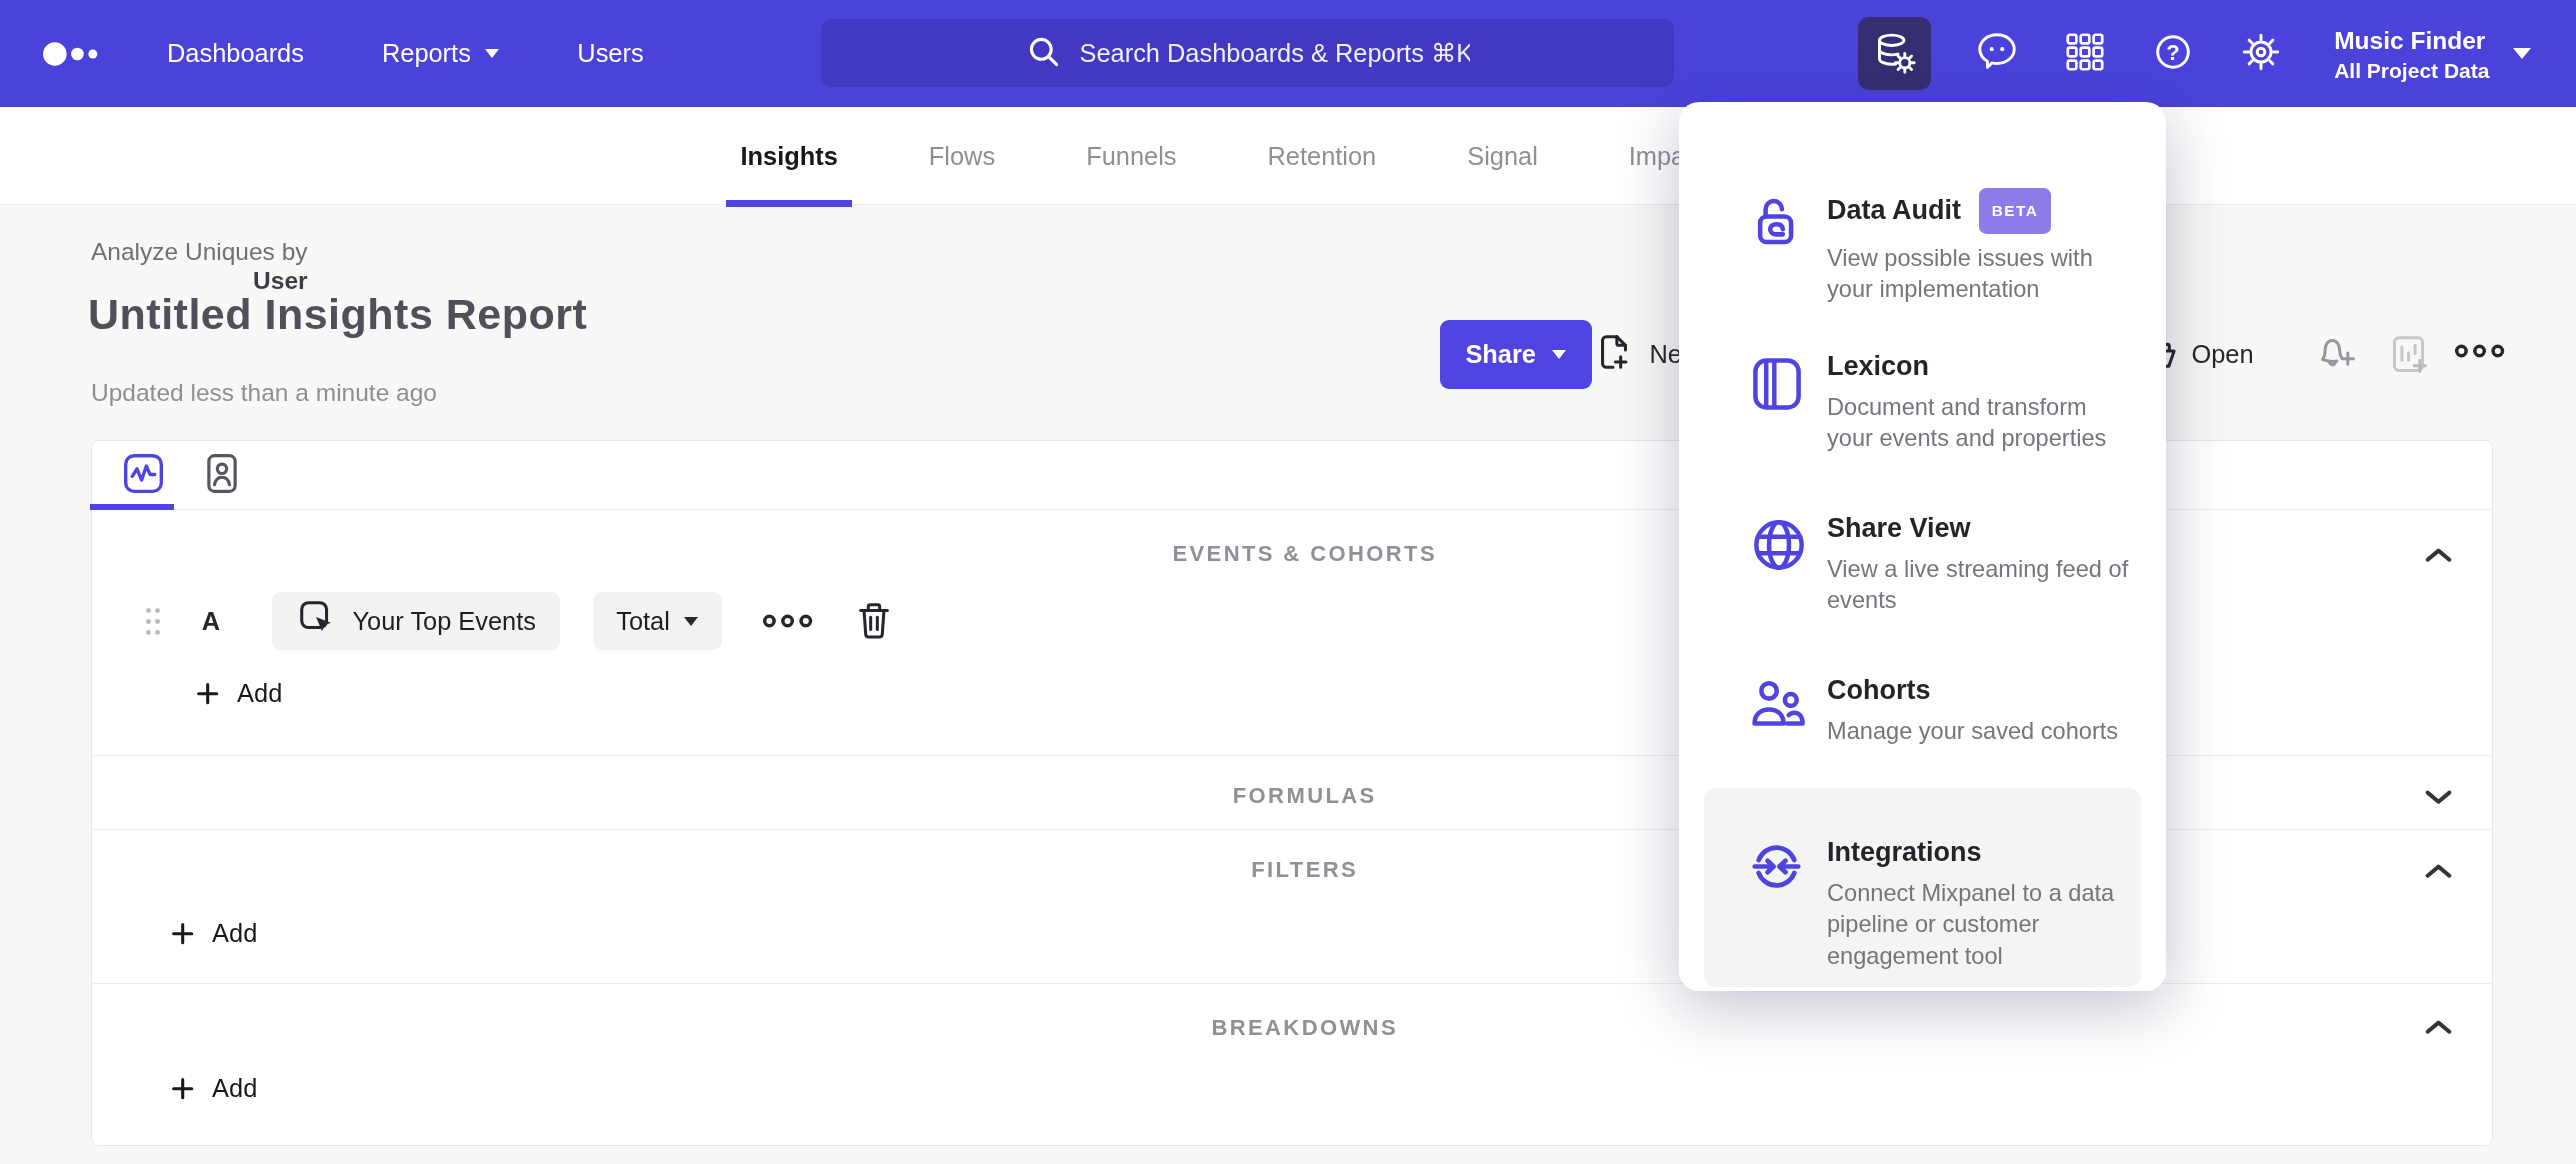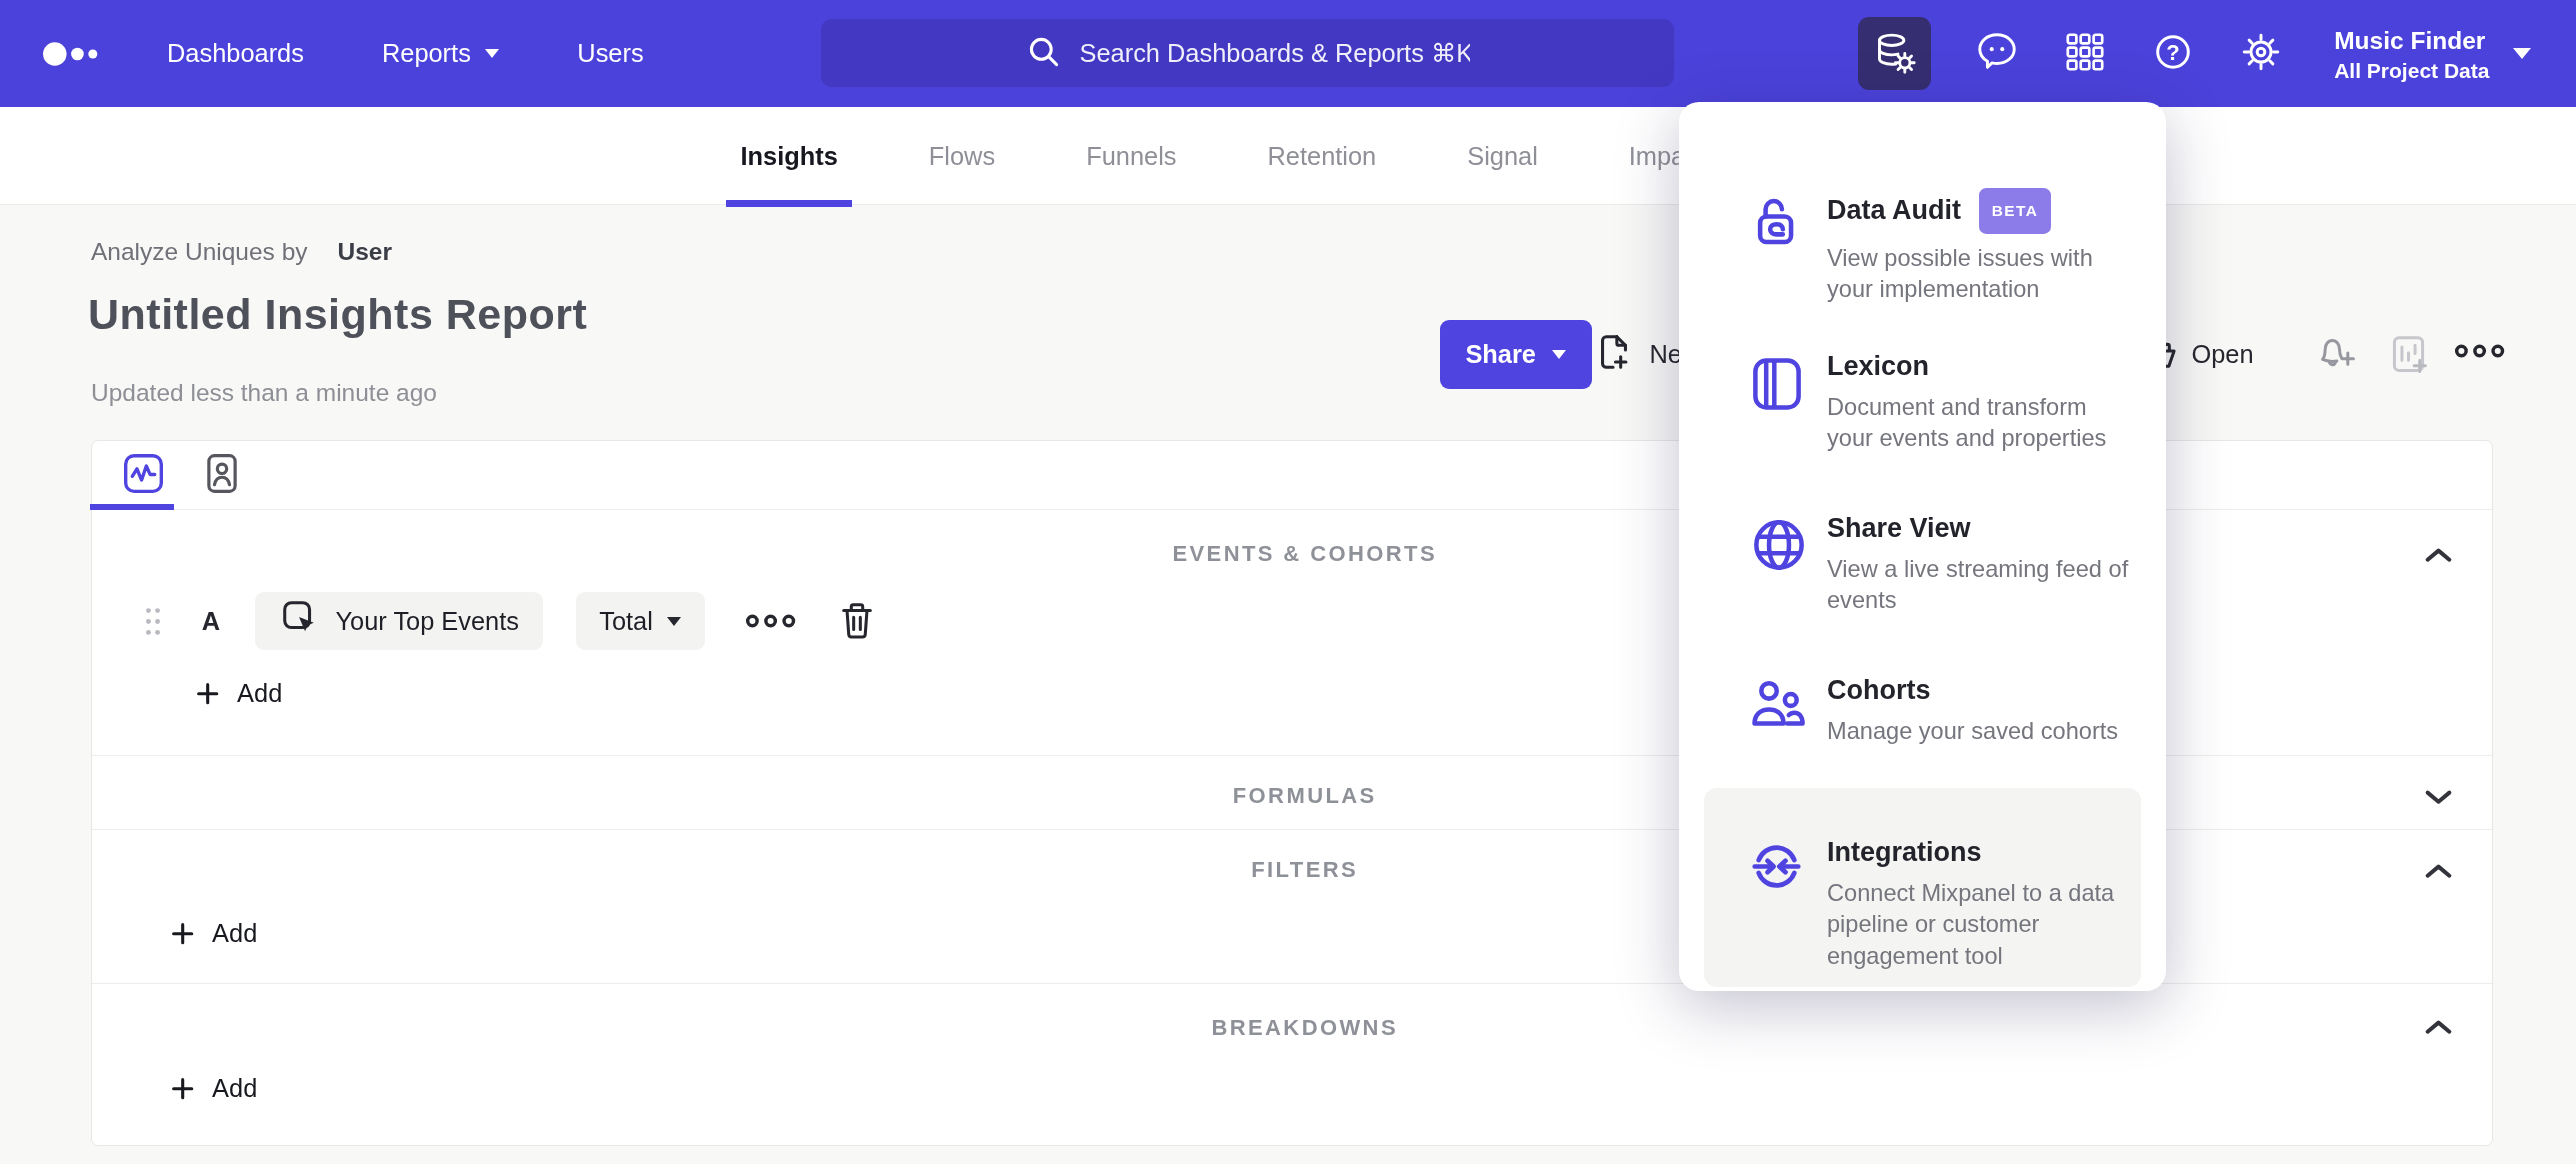--- a/index.html
+++ b/index.html
@@ -43,7 +43,7 @@
 
   
   .crumb { position:absolute; left:91px; top:238px; font-size:24.5px; color:#6F7078;
-    display:flex; gap:30px; align-items:center; }
+    display:flex; gap:1px; align-items:flex-end;flex-direction:column; }
   .crumb b { color:#3C3E47; font-weight:600; cursor:pointer; }
   .rtitle { position:absolute; left:88px; top:290px; font-size:43px; font-weight:700;
     color:#4E505A; letter-spacing:0.5px; cursor:text; }

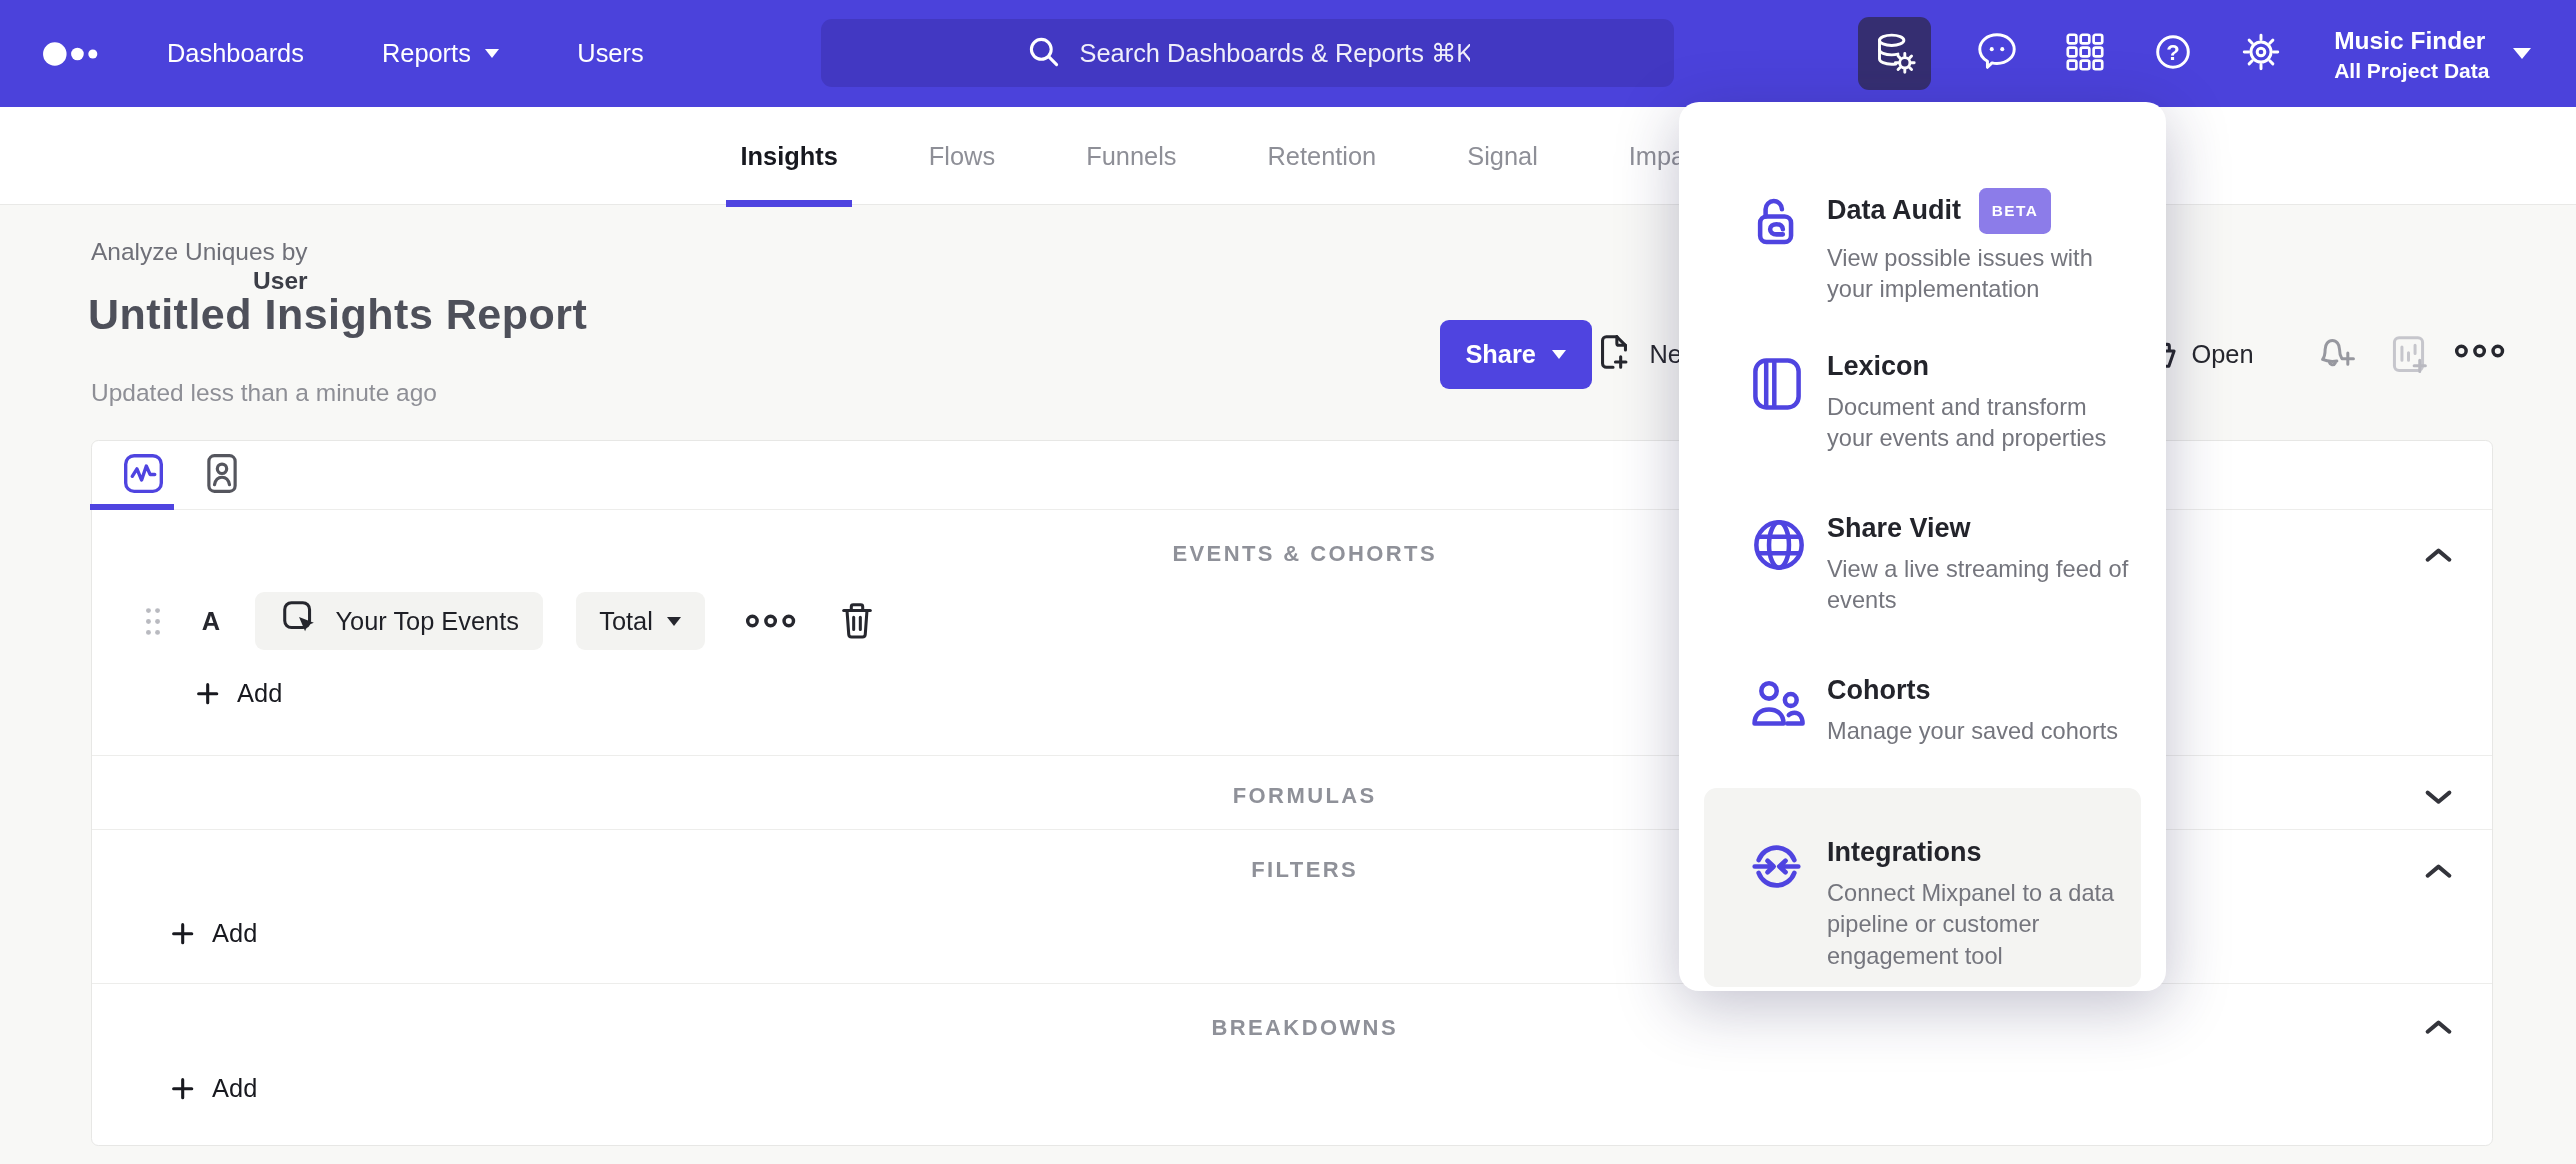--- a/index.html
+++ b/index.html
@@ -82,7 +82,7 @@
   .pill { height:58px; background:#F3F3F1; border-radius:9px; display:flex;
     align-items:center; gap:14.5px; padding:0 23.6px; font-size:25.4px; color:#1E1F26;
     cursor:pointer; border:none; font-family:inherit; }
-  .pill.ev { margin-left:29px; }
+  .pill.ev { margin-left:46px; }
   .pill.total { margin-left:33px; }
   .row-ellipsis { margin-left:40px; cursor:pointer; display:grid; place-items:center; }
   .row-trash { margin-left:40px; cursor:pointer; display:grid; place-items:center; }

